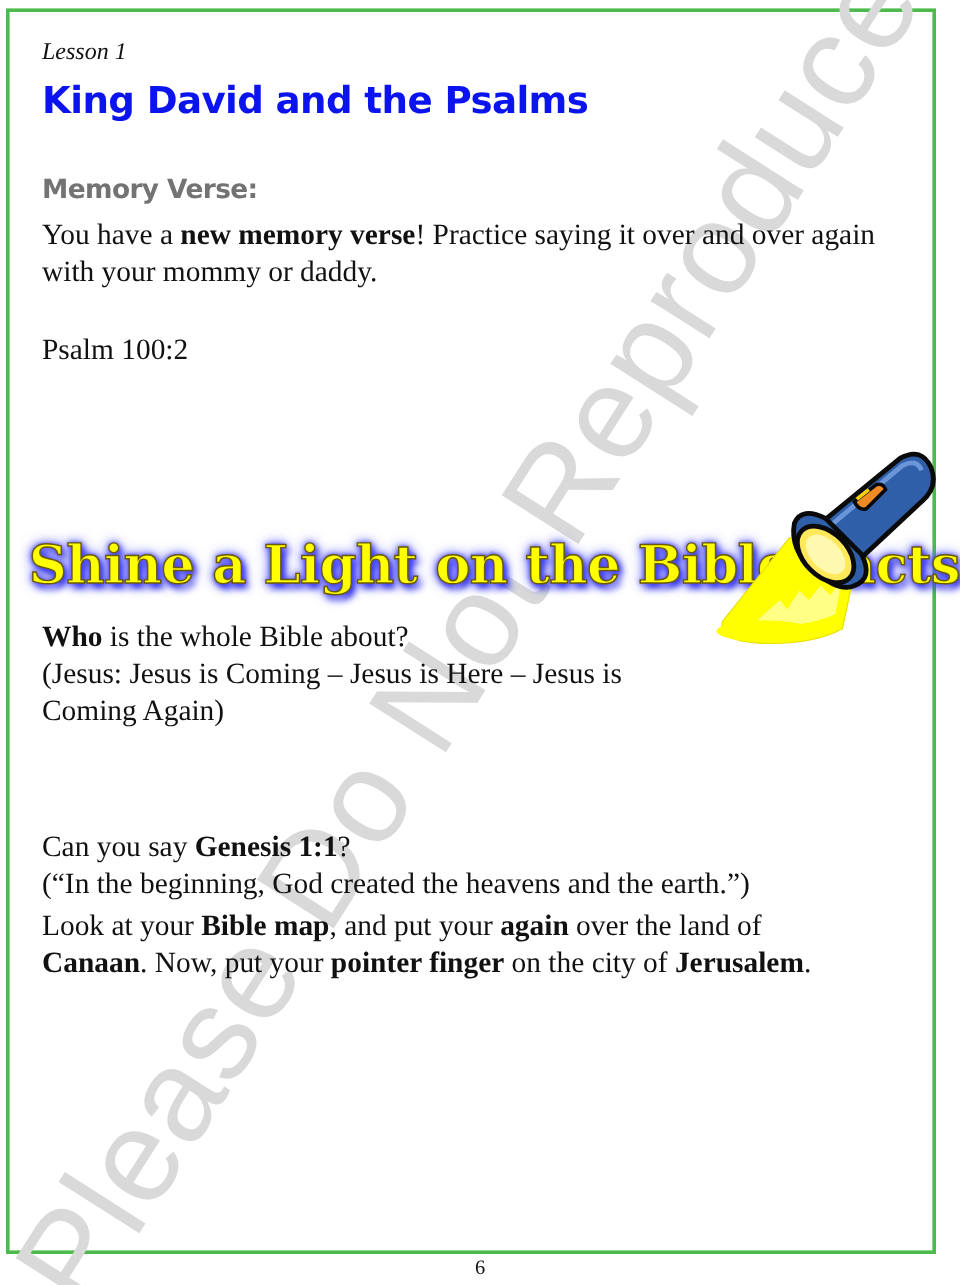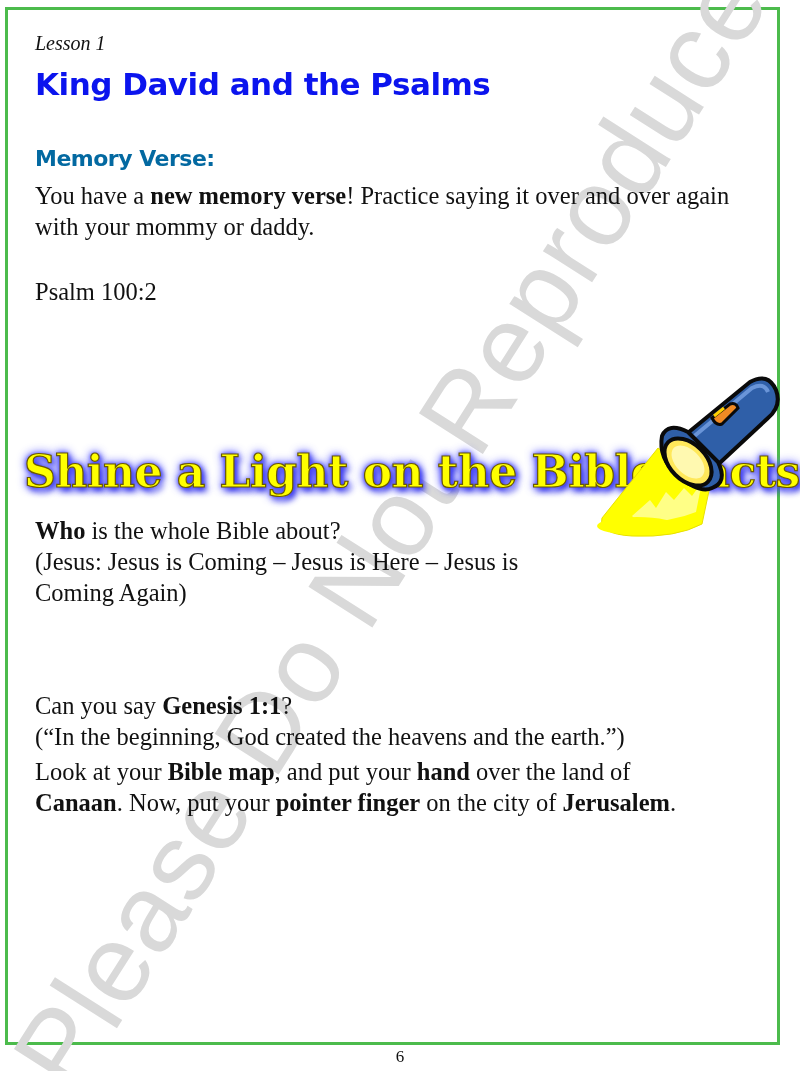--- a/index.html
+++ b/index.html
@@ -69,7 +69,7 @@
       font-family: "DejaVu Sans", "Liberation Sans", sans-serif;
       font-weight: bold;
       font-size: 22px;
-      color: #0369a1;
+      color: #737373;
       letter-spacing: -0.5px;
     }
     .para {

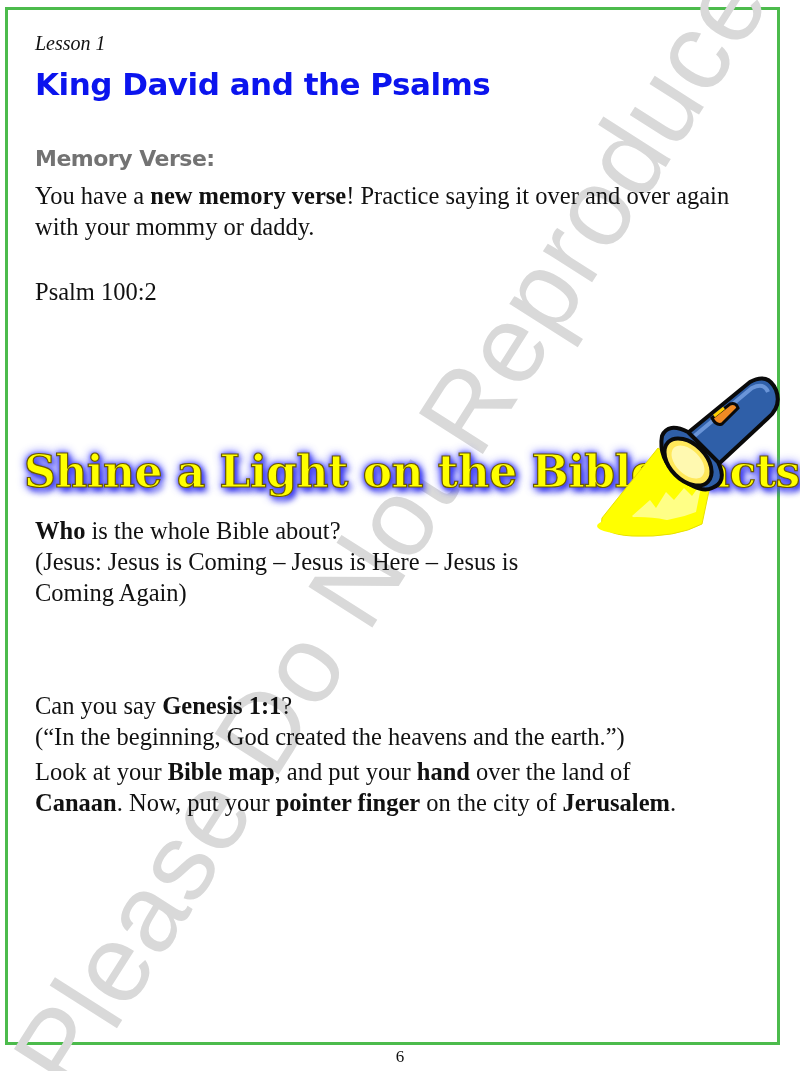--- a/index.html
+++ b/index.html
@@ -137,7 +137,7 @@
 
   <p class="para p4"><span>Can you say </span><b>Genesis 1:1</b><span>?</span><br><span>(“In the beginning, God created the heavens and the earth.”)</span></p>
 
-  <p class="para p5"><span>Look at your </span><b>Bible map</b><span>, and put your </span><b>hand</b><span> over the land of </span><br><b>Canaan</b><span>. Now, put your </span><b>pointer finger</b><span> on the city of </span><b>Jerusalem</b><span>.</span></p>
+  <p class="para p5"><span>Look at your </span><b>Bible map</b><span>, and put your </span><b>again</b><span> over the land of </span><br><b>Canaan</b><span>. Now, put your </span><b>pointer finger</b><span> on the city of </span><b>Jerusalem</b><span>.</span></p>
 </div>
 
 <div class="banner">Shine a Light on the Bible Facts</div>

